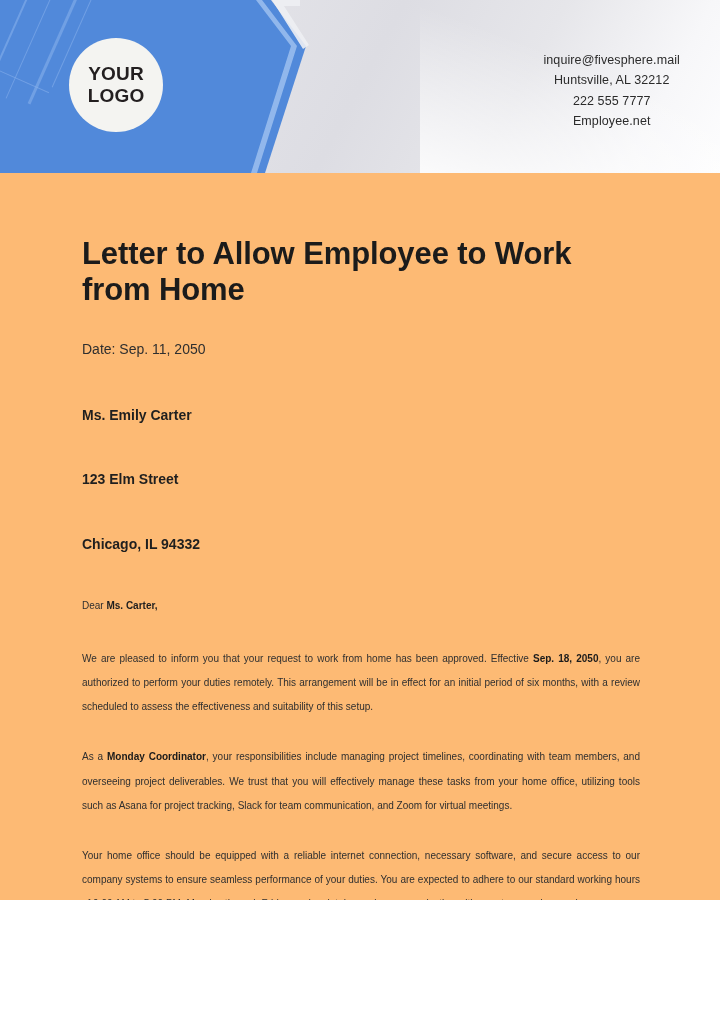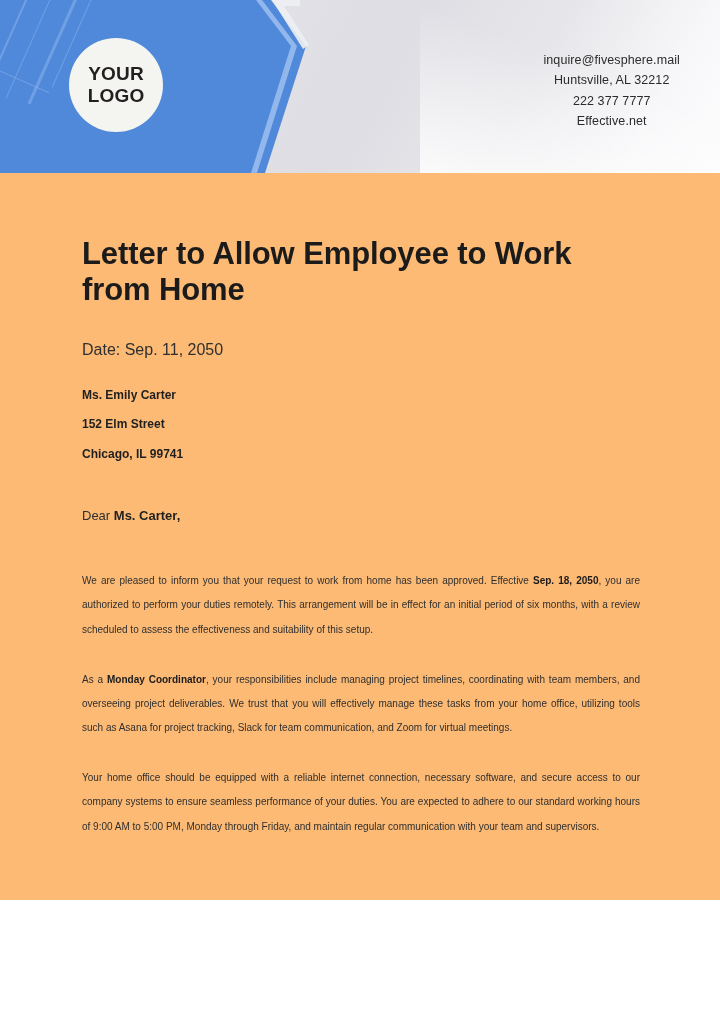--- a/index.html
+++ b/index.html
@@ -211,7 +211,7 @@
     <div class="contact">
       <div>inquire@fivesphere.mail</div>
       <div>Huntsville, AL 32212</div>
-      <div>222 377 7777</div>
+      <div>222 555 7777</div>
       <div>Effective.net</div>
     </div>
   </div>

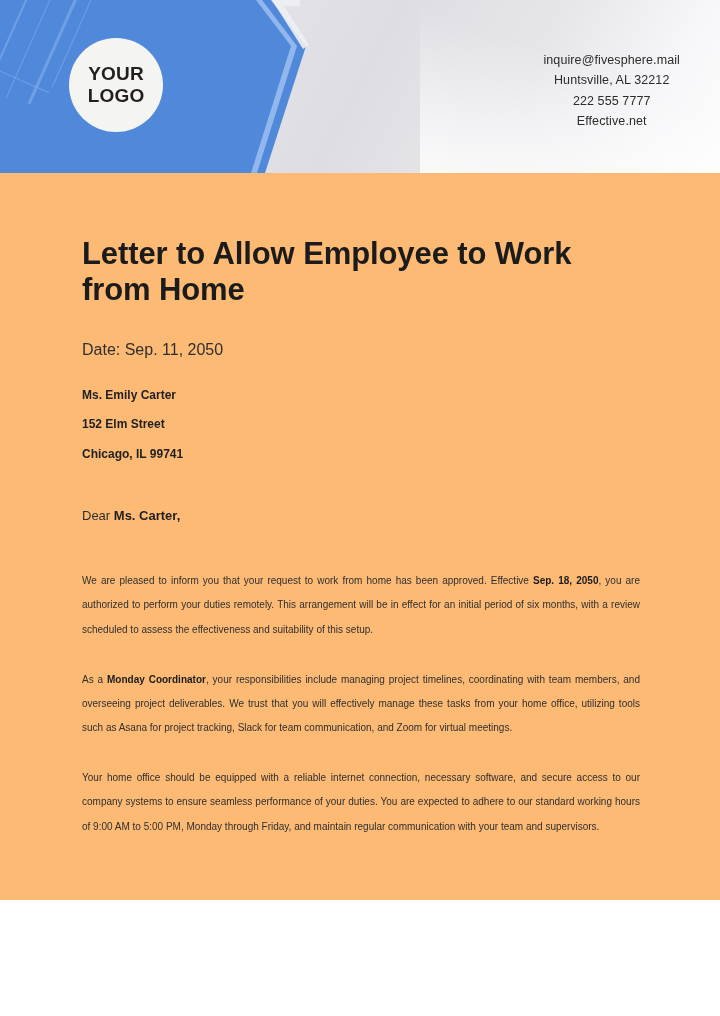--- a/index.html
+++ b/index.html
@@ -212,7 +212,7 @@
       <div>inquire@fivesphere.mail</div>
       <div>Huntsville, AL 32212</div>
       <div>222 555 7777</div>
-      <div>Effective.net</div>
+      <div>Employee.net</div>
     </div>
   </div>
 

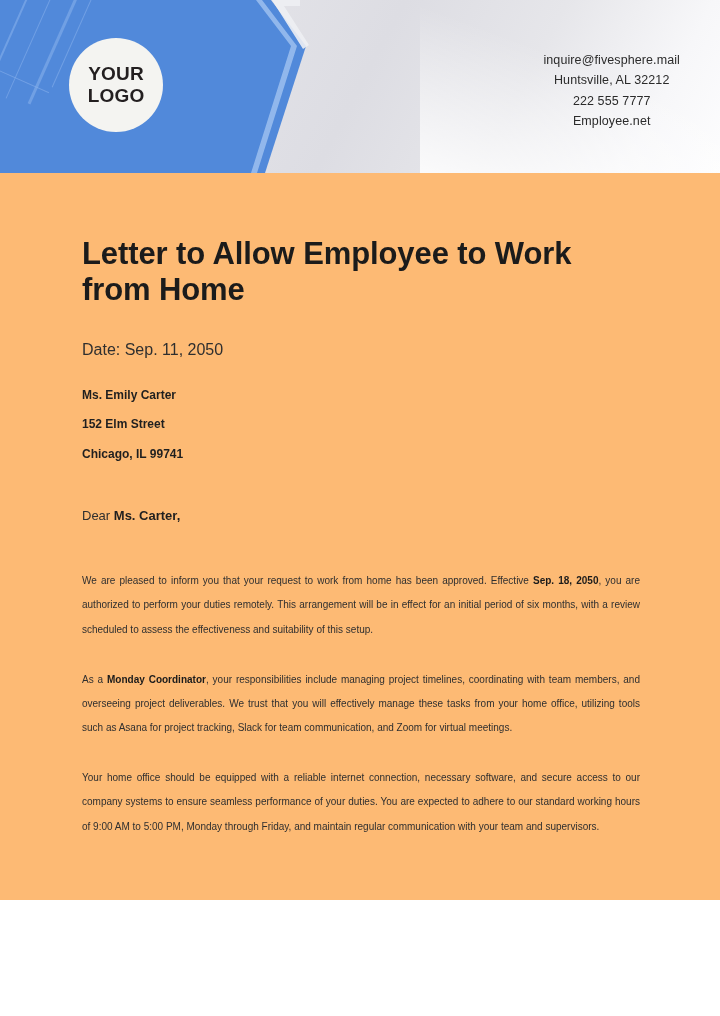--- a/index.html
+++ b/index.html
@@ -154,9 +154,9 @@
   }
 
   .date-line {
-    font-size: 16px;
+    font-size: 14px;
     color: #2f2f2f;
-    margin-bottom: 22px;
+    margin-bottom: 41px;
   }
 
   .recipient {

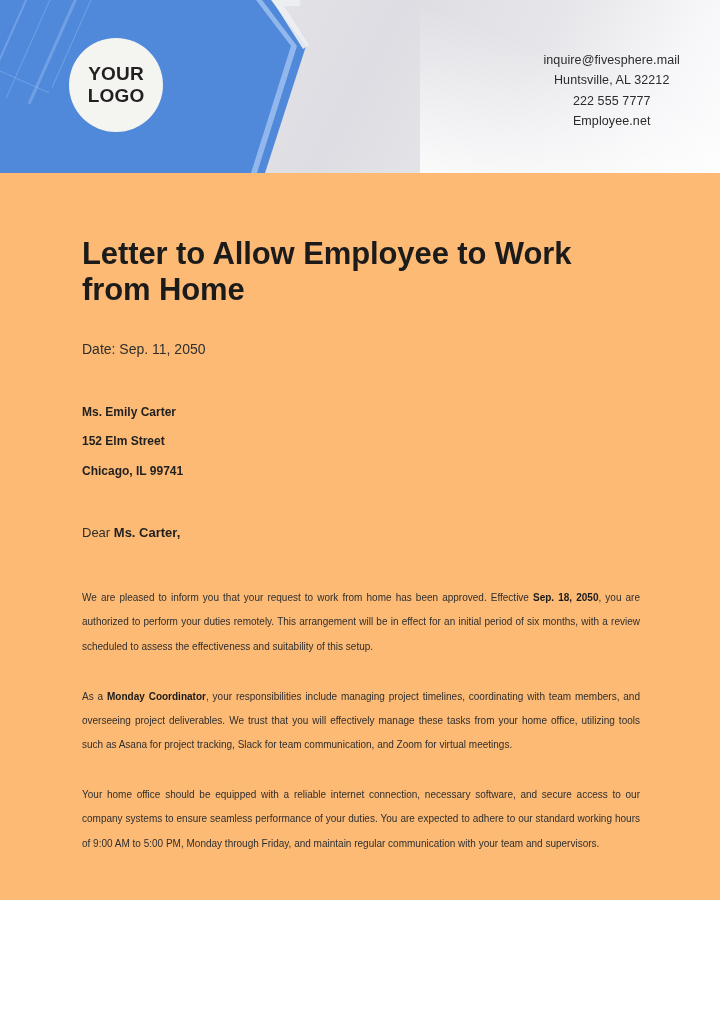--- a/index.html
+++ b/index.html
@@ -163,10 +163,11 @@
     margin-bottom: 39px;
   }
   .recipient div {
-    font-size: 12px;
+    font-size: 14px;
     font-weight: 700;
     color: #1f1f1f;
     line-height: 2.45;
+    margin-top: 30px;
   }
 
   .salutation {

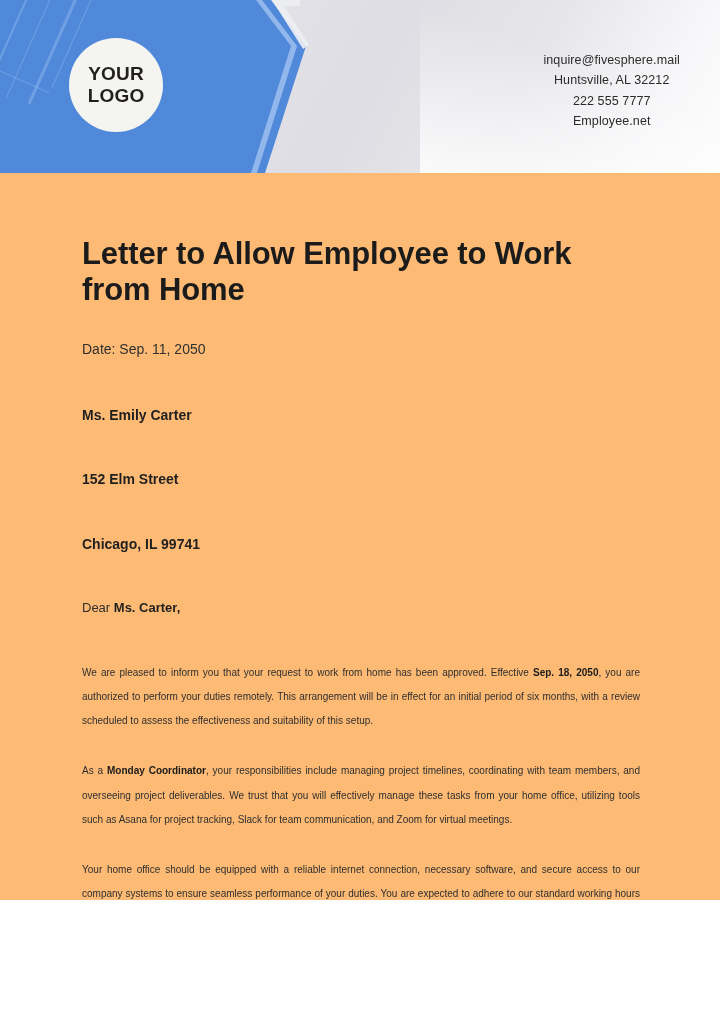--- a/index.html
+++ b/index.html
@@ -225,7 +225,7 @@
 
     <div class="recipient">
       <div>Ms. Emily Carter</div>
-      <div>152 Elm Street</div>
+      <div>123 Elm Street</div>
       <div>Chicago, IL 99741</div>
     </div>
 

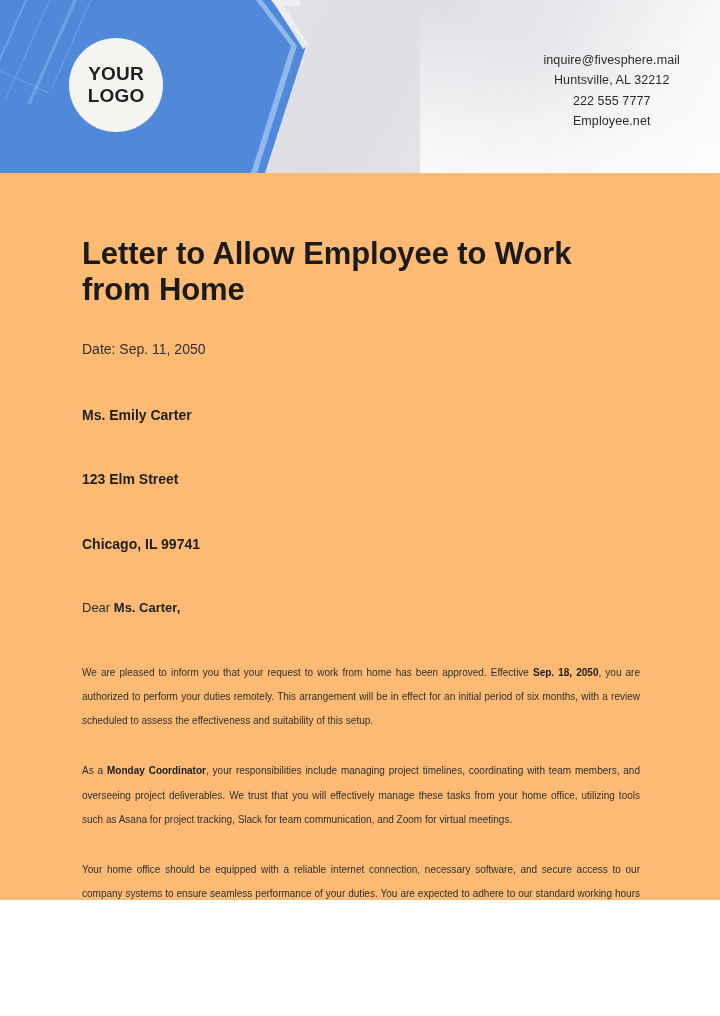--- a/index.html
+++ b/index.html
@@ -226,7 +226,7 @@
     <div class="recipient">
       <div>Ms. Emily Carter</div>
       <div>123 Elm Street</div>
-      <div>Chicago, IL 99741</div>
+      <div>Chicago, IL 94332</div>
     </div>
 
     <div class="salutation">

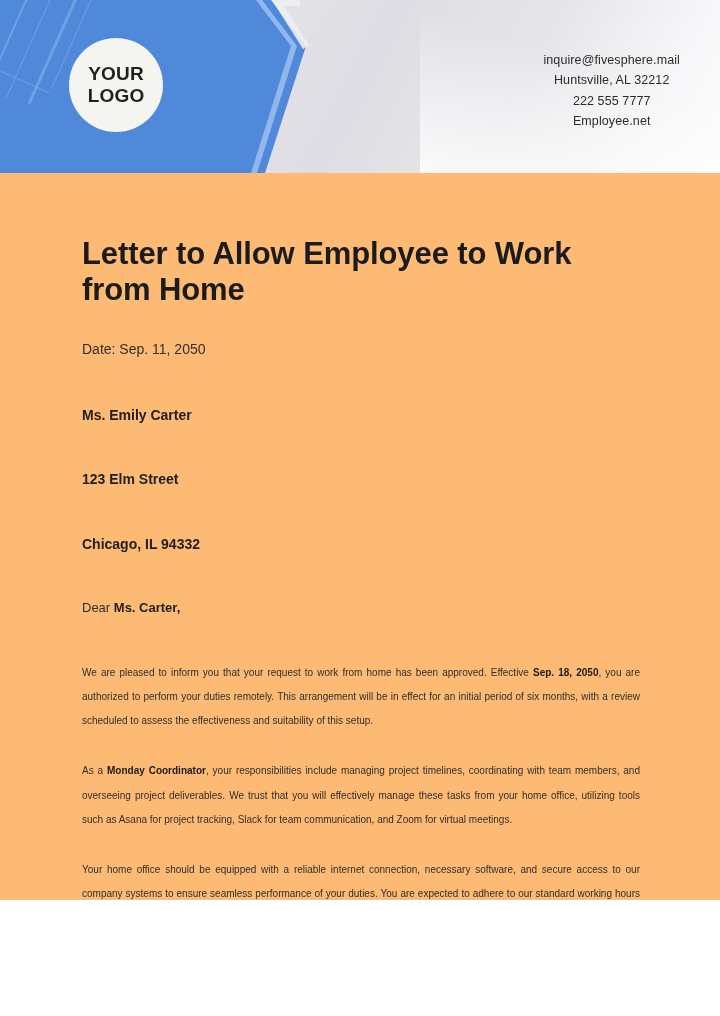--- a/index.html
+++ b/index.html
@@ -171,9 +171,9 @@
   }
 
   .salutation {
-    font-size: 13px;
+    font-size: 10px;
     color: #2f2f2f;
-    margin-bottom: 46px;
+    margin-bottom: 36px;
   }
   .salutation b { font-weight: 700; color: #1f1f1f; }
 

